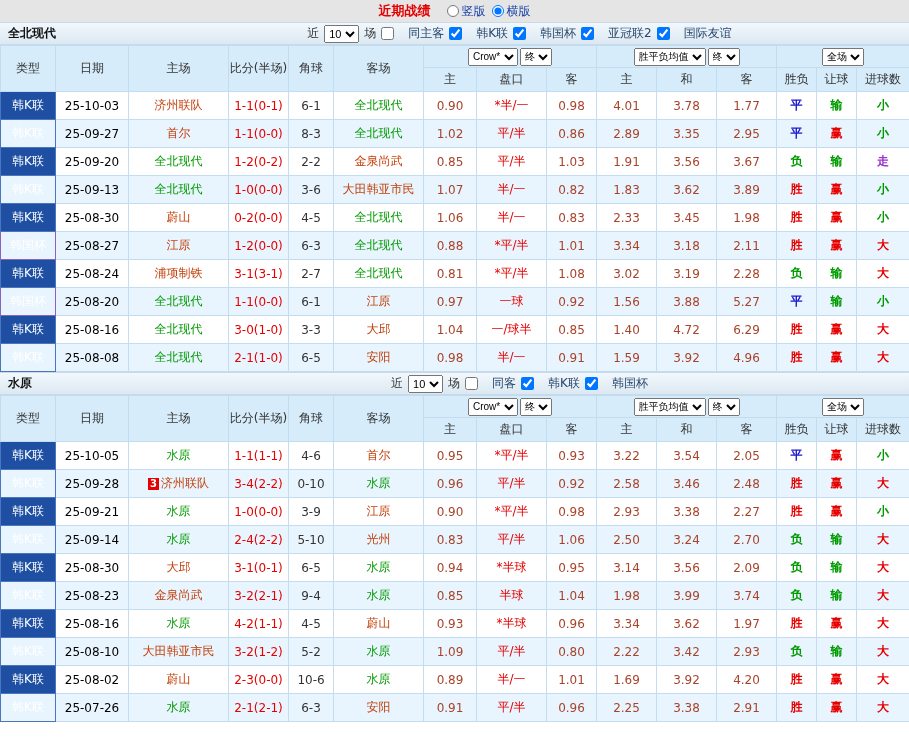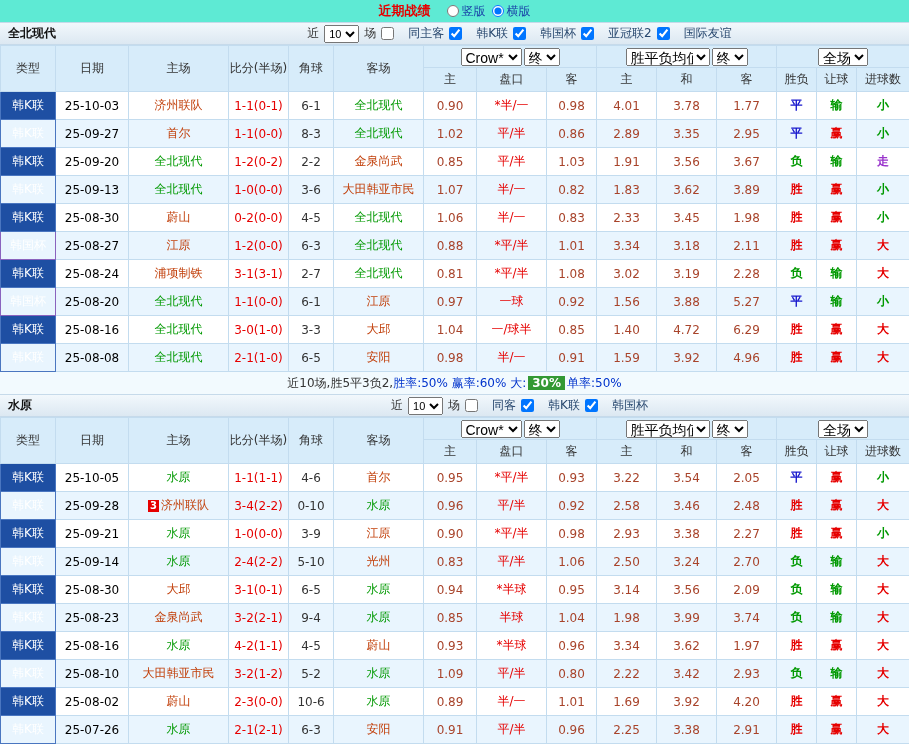--- a/index.html
+++ b/index.html
@@ -6,7 +6,7 @@
   html,body { width:909px; height:751px; overflow:hidden; background:#fff;
     font-family:"DejaVu Sans","Liberation Sans",sans-serif; font-size:12px; color:#333; }
 
-  .topbar { height:22px; background:#5eead4; display:flex; align-items:center;
+  .topbar { height:22px; background:#e5e5e5; display:flex; align-items:center;
     justify-content:center; gap:6px; }
   .topbar .title { color:#E60000; font-weight:bold; font-size:13px; margin-right:10px; }
   .topbar label { color:#1A44A8; display:inline-flex; align-items:center; gap:3px; cursor:pointer; }

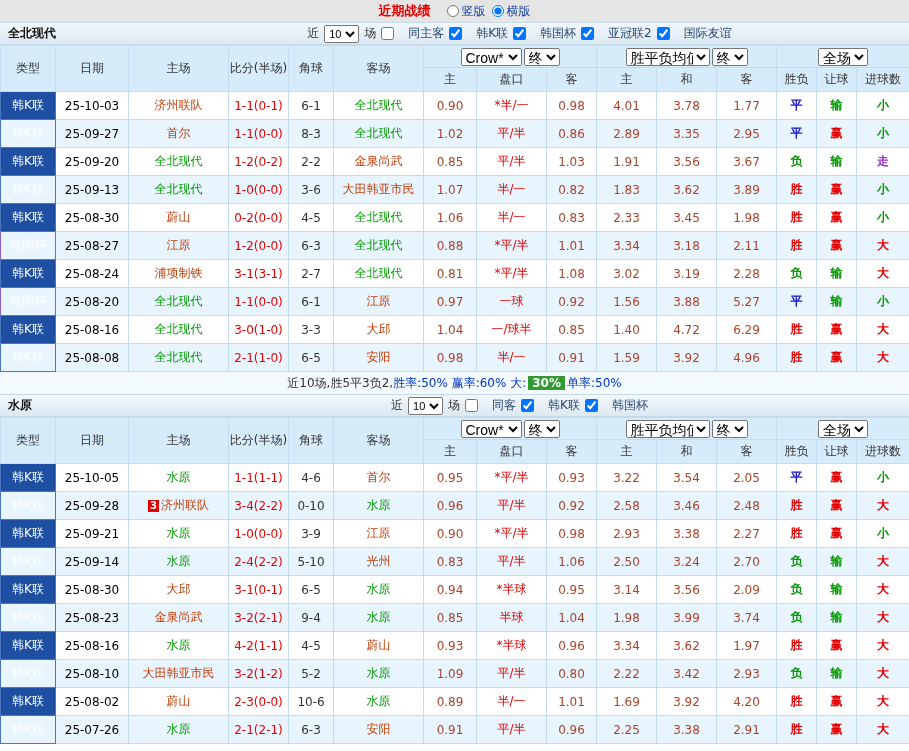--- a/index.html
+++ b/index.html
@@ -30,7 +30,7 @@
   tr.h2 th { height:24px; }
   .grid tbody td { height:28px; background:#fff; }
   .grid tbody tr.alt td { background:#E9F5FE; }
-  th.grp select { font-size:14px; height:18px; max-width:84px; margin:0 1px; }
+  th.grp select { font-size:10px; height:18px; max-width:84px; margin:0 1px; }
 
   td.type { color:#fff; }
   td.type.k { background:#1E4FA3; border-color:#4A76C0; }

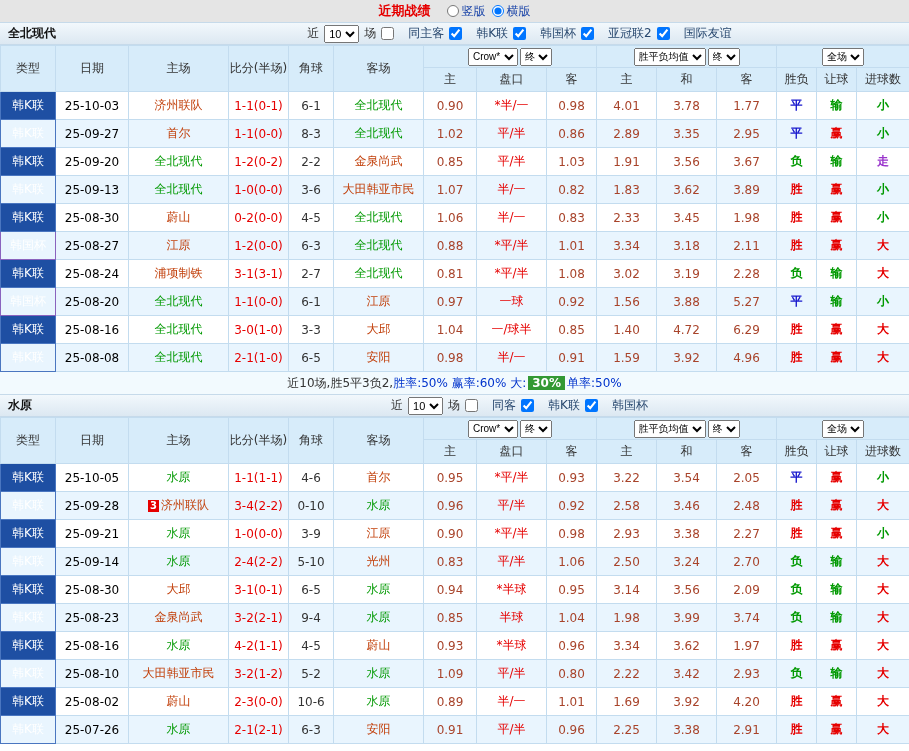--- a/index.html
+++ b/index.html
@@ -316,12 +316,6 @@
           </tr>
         </tbody>
       </table>
-      <div class="summary">
-        <span class="p1">近10场,胜5平3负2, </span>
-        <span class="p2">胜率:50% 赢率:60% 大:</span>
-        <span class="hl">30%</span>
-        <span class="p3"> 单率:50%</span>
-      </div>
     </div>
     <div class="section">
       <div class="section-bar">

